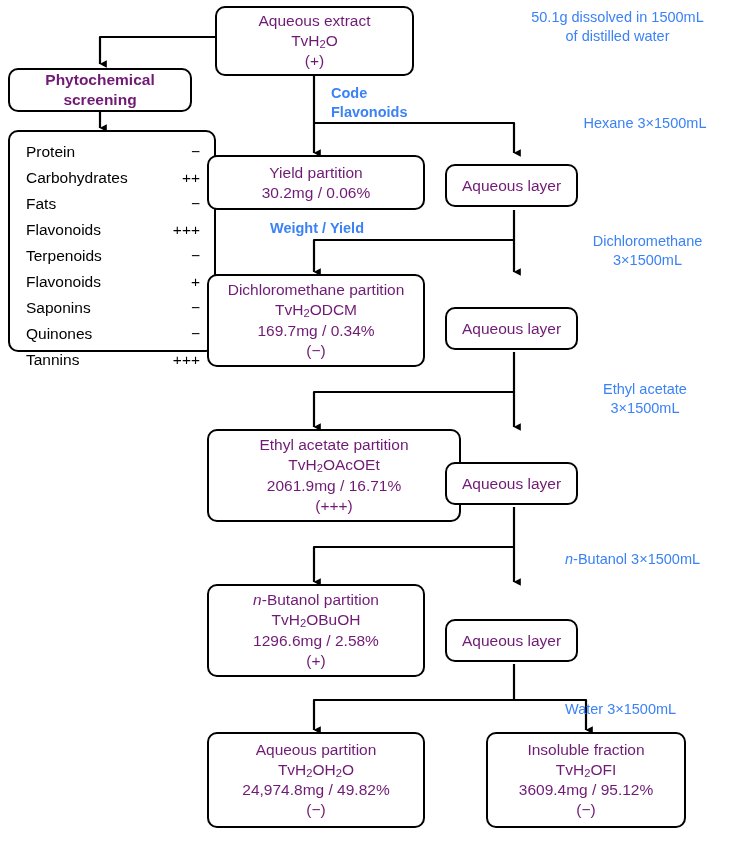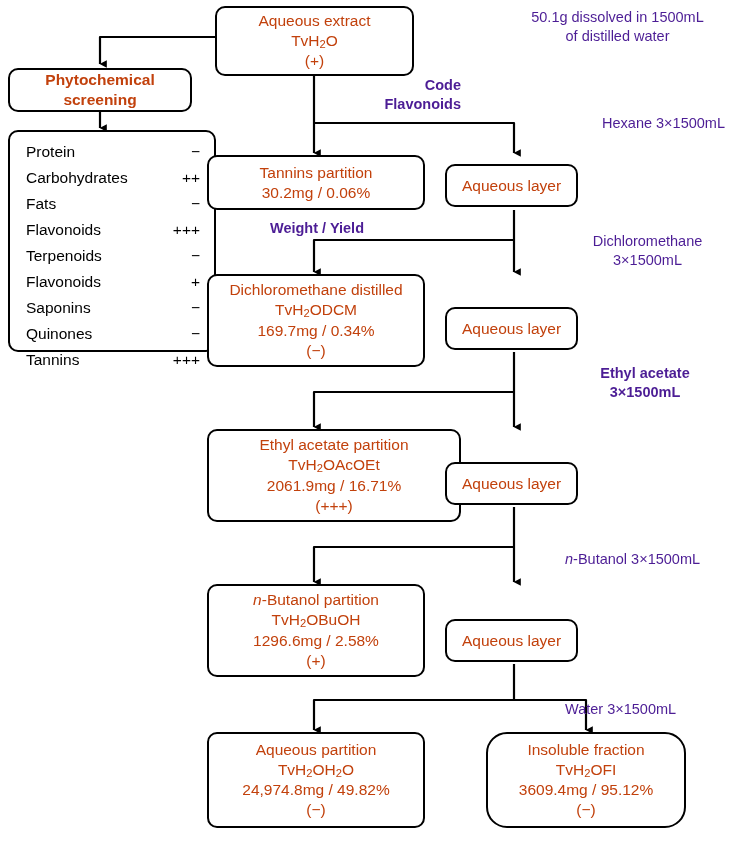--- a/index.html
+++ b/index.html
@@ -36,7 +36,7 @@
     text-align: center;
     font-size: 15.5px;
     line-height: 1.28;
-    color: #c2410c;
+    color: #701a75;
     z-index: 2;
   }
   .node .ln { display: block; white-space: nowrap; }

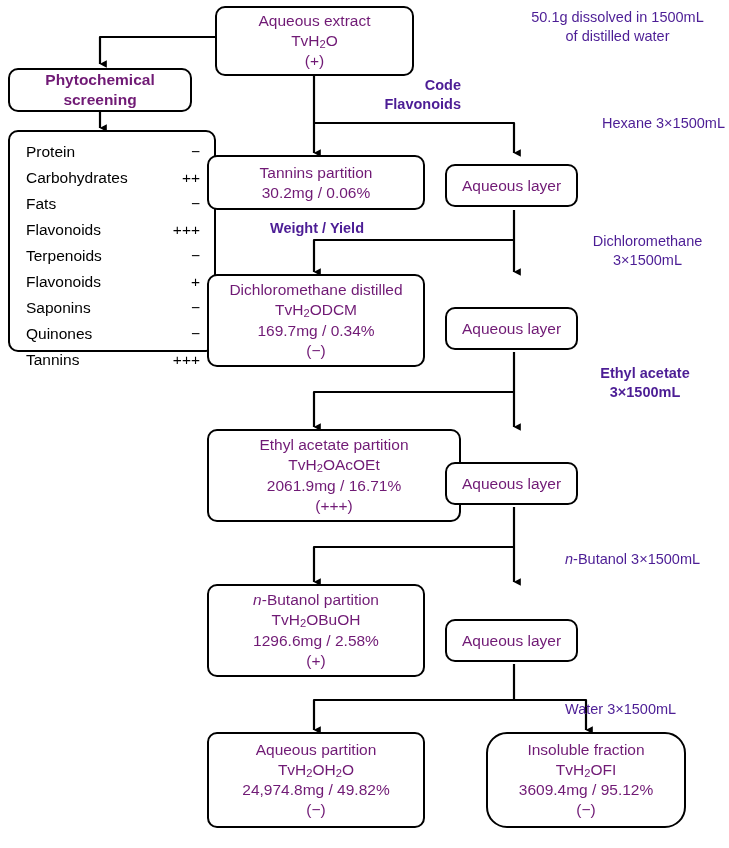--- a/index.html
+++ b/index.html
@@ -45,7 +45,7 @@
     position: absolute;
     font-size: 14.5px;
     line-height: 1.3;
-    color: #4c1d95;
+    color: #3b82f6;
     text-align: center;
     white-space: nowrap;
     z-index: 2;

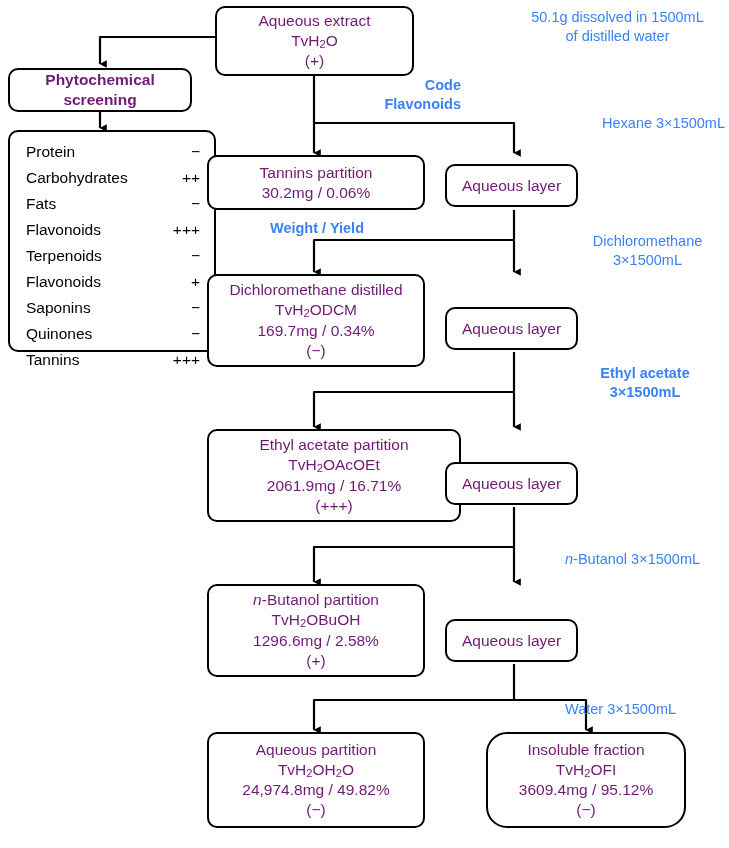--- a/index.html
+++ b/index.html
@@ -129,7 +129,7 @@
     <span class="ln">screening</span>
   </div>
 
-  <div class="annot bold" style="left:331px; top:76px; width:130px; text-align:right;">
+  <div class="annot bold" style="left:331px; top:84px; width:130px; text-align:left;">
     <span class="ln">Code</span>
     <span class="ln">Flavonoids</span>
   </div>

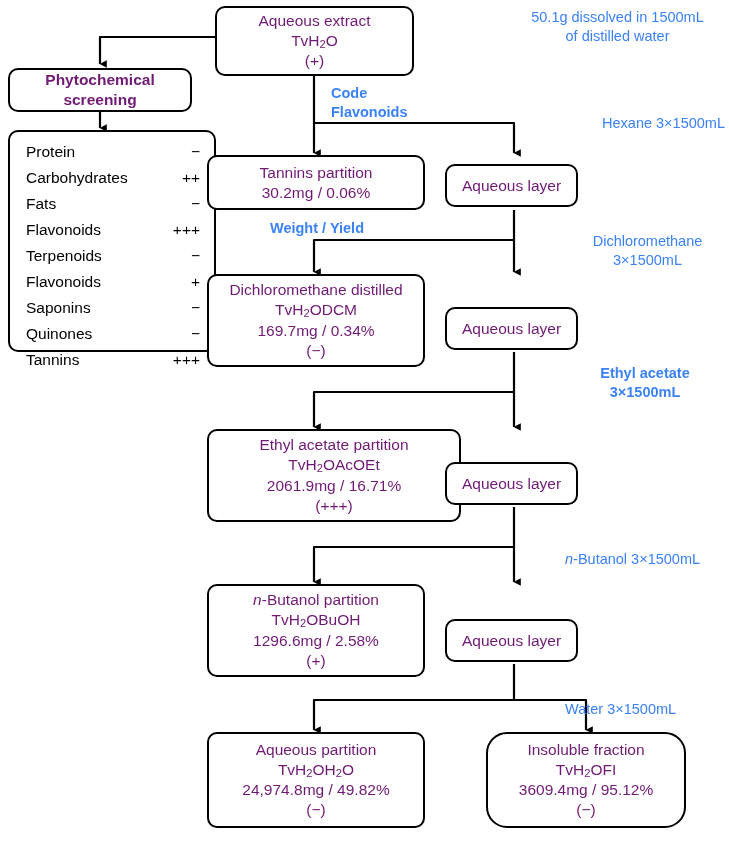--- a/index.html
+++ b/index.html
@@ -134,7 +134,7 @@
     <span class="ln">Flavonoids</span>
   </div>
 
-  <div class="annot" style="left:565px; top:114px; width:160px; text-align:right;">
+  <div class="annot" style="left:565px; top:114px; width:160px; text-align:center;">
     <span class="ln">Hexane 3×1500mL</span>
   </div>
 

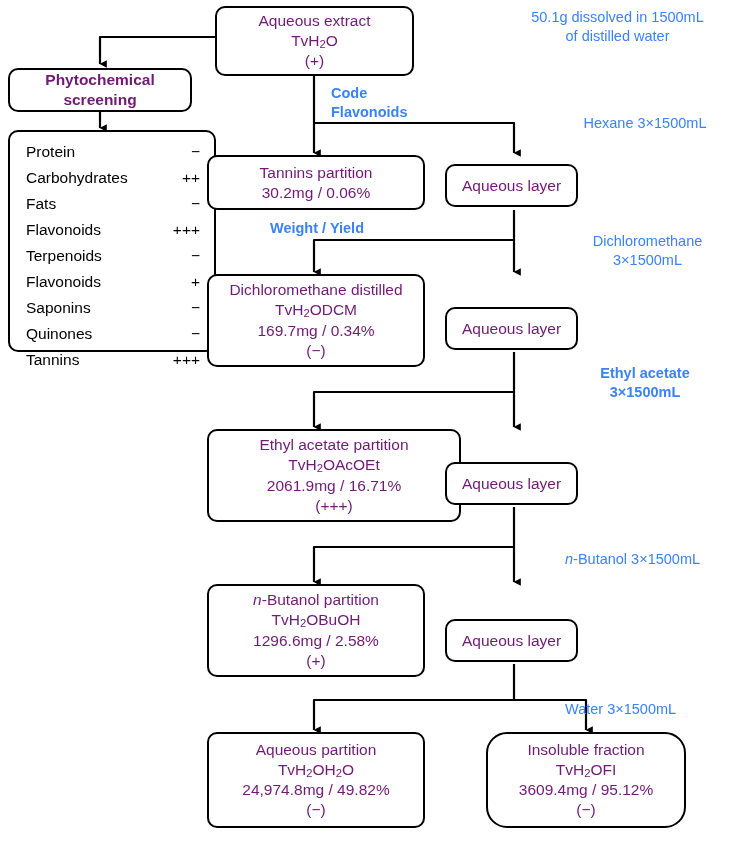--- a/index.html
+++ b/index.html
@@ -178,7 +178,7 @@
   </div>
 
   <div class="node" style="left:207px; top:155px; width:218px; height:55px;">
-    <span class="ln">Tannins partition</span>
+    <span class="ln">Yield partition</span>
     <span class="ln">30.2mg / 0.06%</span>
   </div>
 

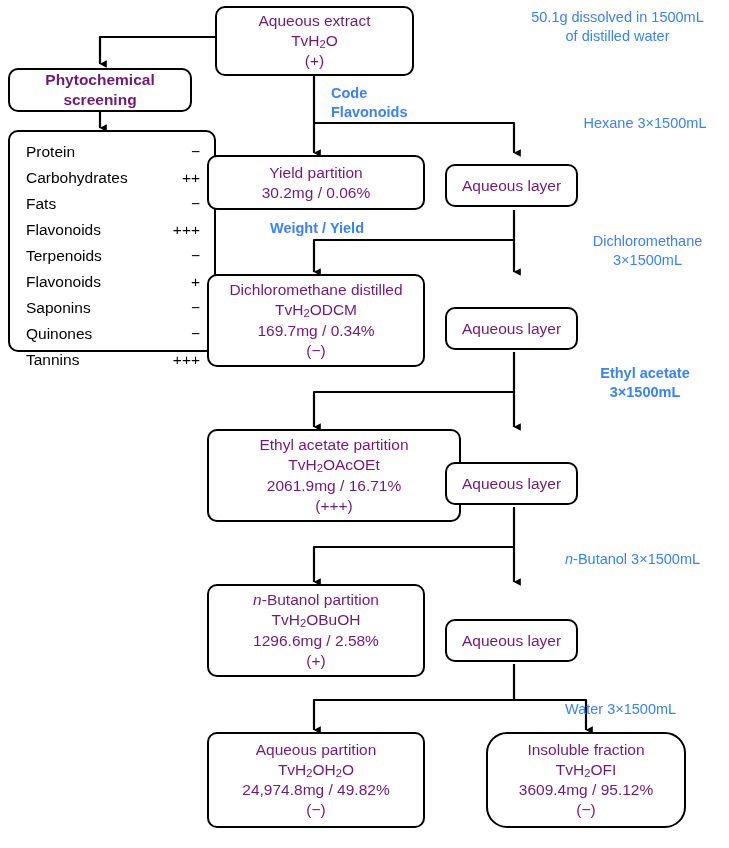--- a/index.html
+++ b/index.html
@@ -196,7 +196,7 @@
   </div>
 
   <div class="node" style="left:207px; top:274px; width:218px; height:93px;">
-    <span class="ln">Dichloromethane distilled</span>
+    <span class="ln">Dichloromethane partition</span>
     <span class="ln">TvH<sub>2</sub>ODCM</span>
     <span class="ln">169.7mg / 0.34%</span>
     <span class="ln">(−)</span>

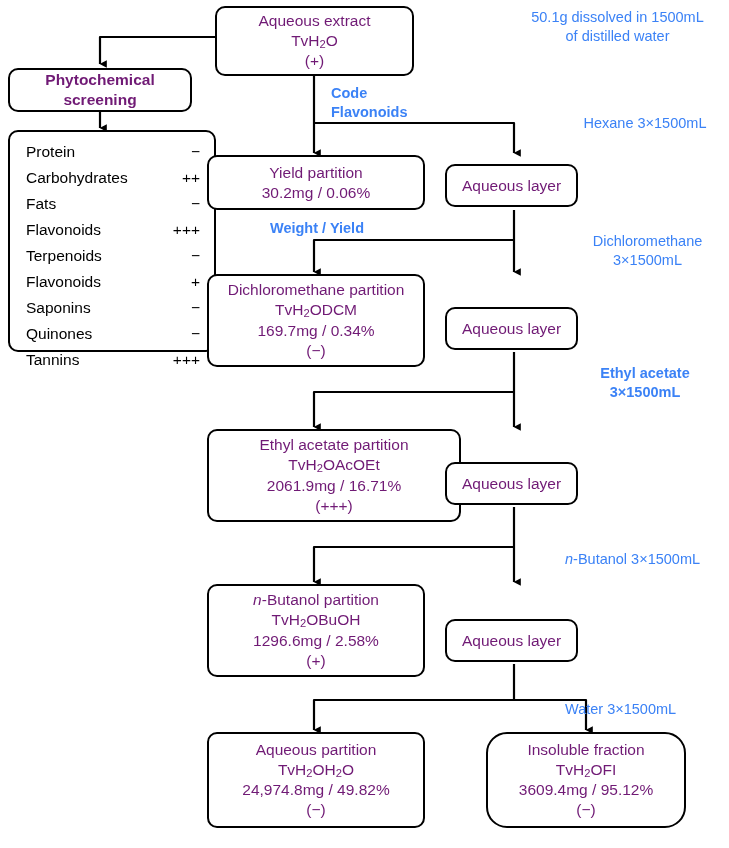--- a/index.html
+++ b/index.html
@@ -206,7 +206,7 @@
     <span class="ln">Aqueous layer</span>
   </div>
 
-  <div class="annot" style="left:565px; top:364px; width:160px;font-weight:bold;">
+  <div class="annot" style="left:565px; top:380px; width:160px;">
     <span class="ln">Ethyl acetate</span>
     <span class="ln">3×1500mL</span>
   </div>

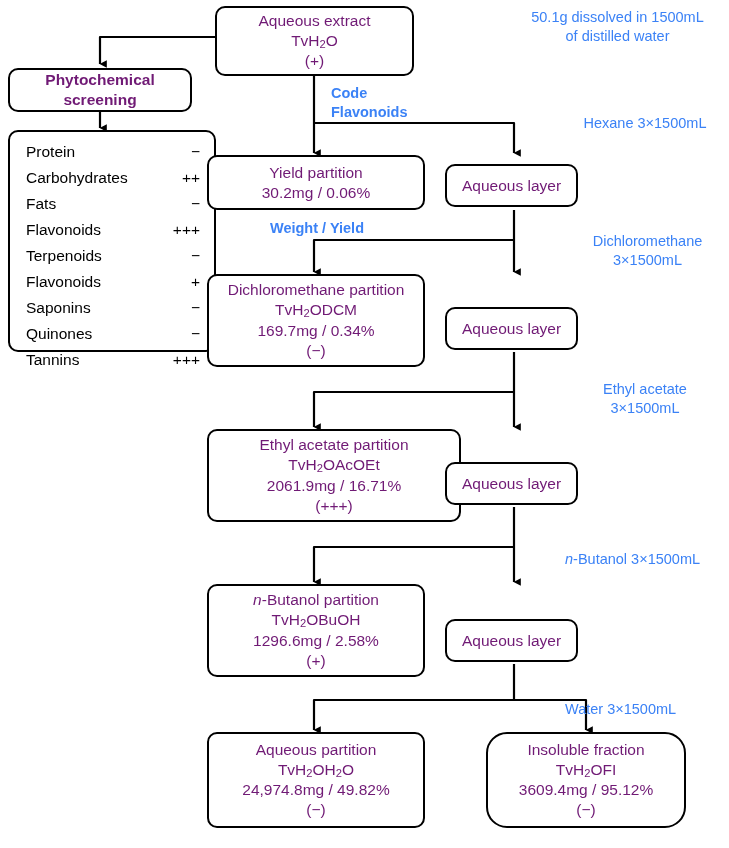--- a/index.html
+++ b/index.html
@@ -248,7 +248,7 @@
     <span class="ln">(−)</span>
   </div>
 
-  <div class="node" style="left:486px; top:732px; width:200px; height:96px;border-radius:21px;">
+  <div class="node" style="left:486px; top:732px; width:200px; height:96px;">
     <span class="ln">Insoluble fraction</span>
     <span class="ln">TvH<sub>2</sub>OFI</span>
     <span class="ln">3609.4mg / 95.12%</span>

